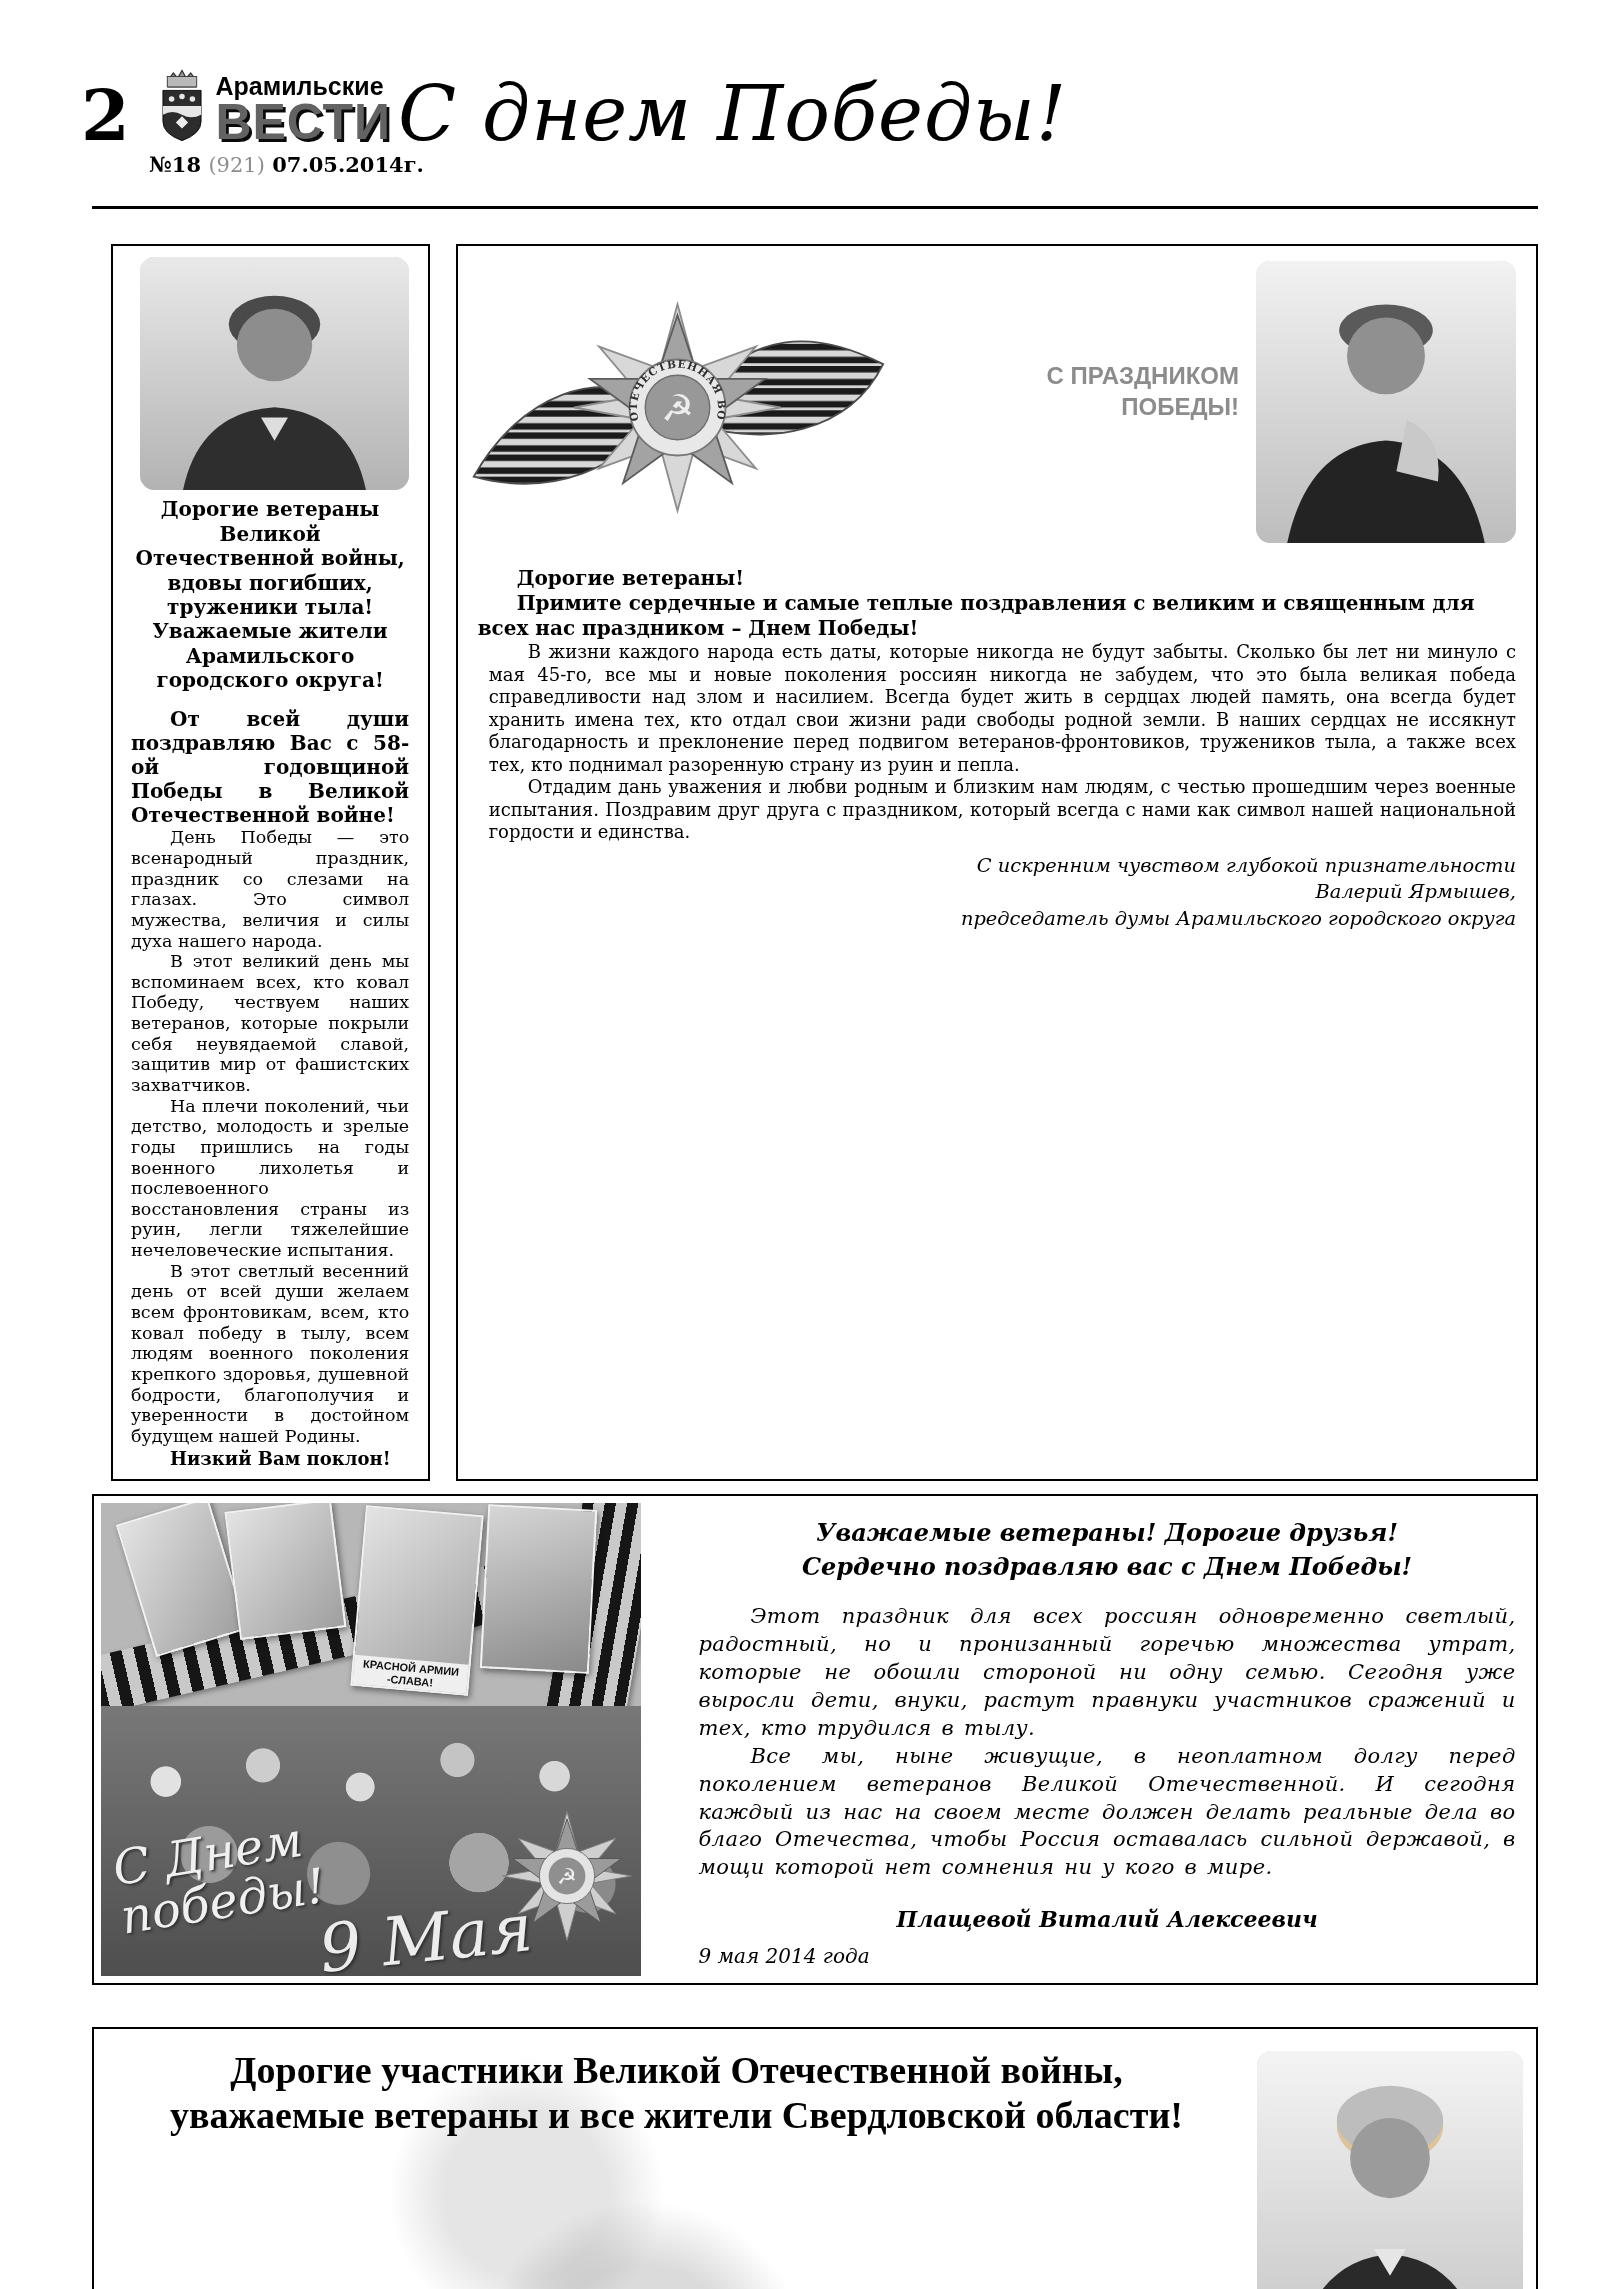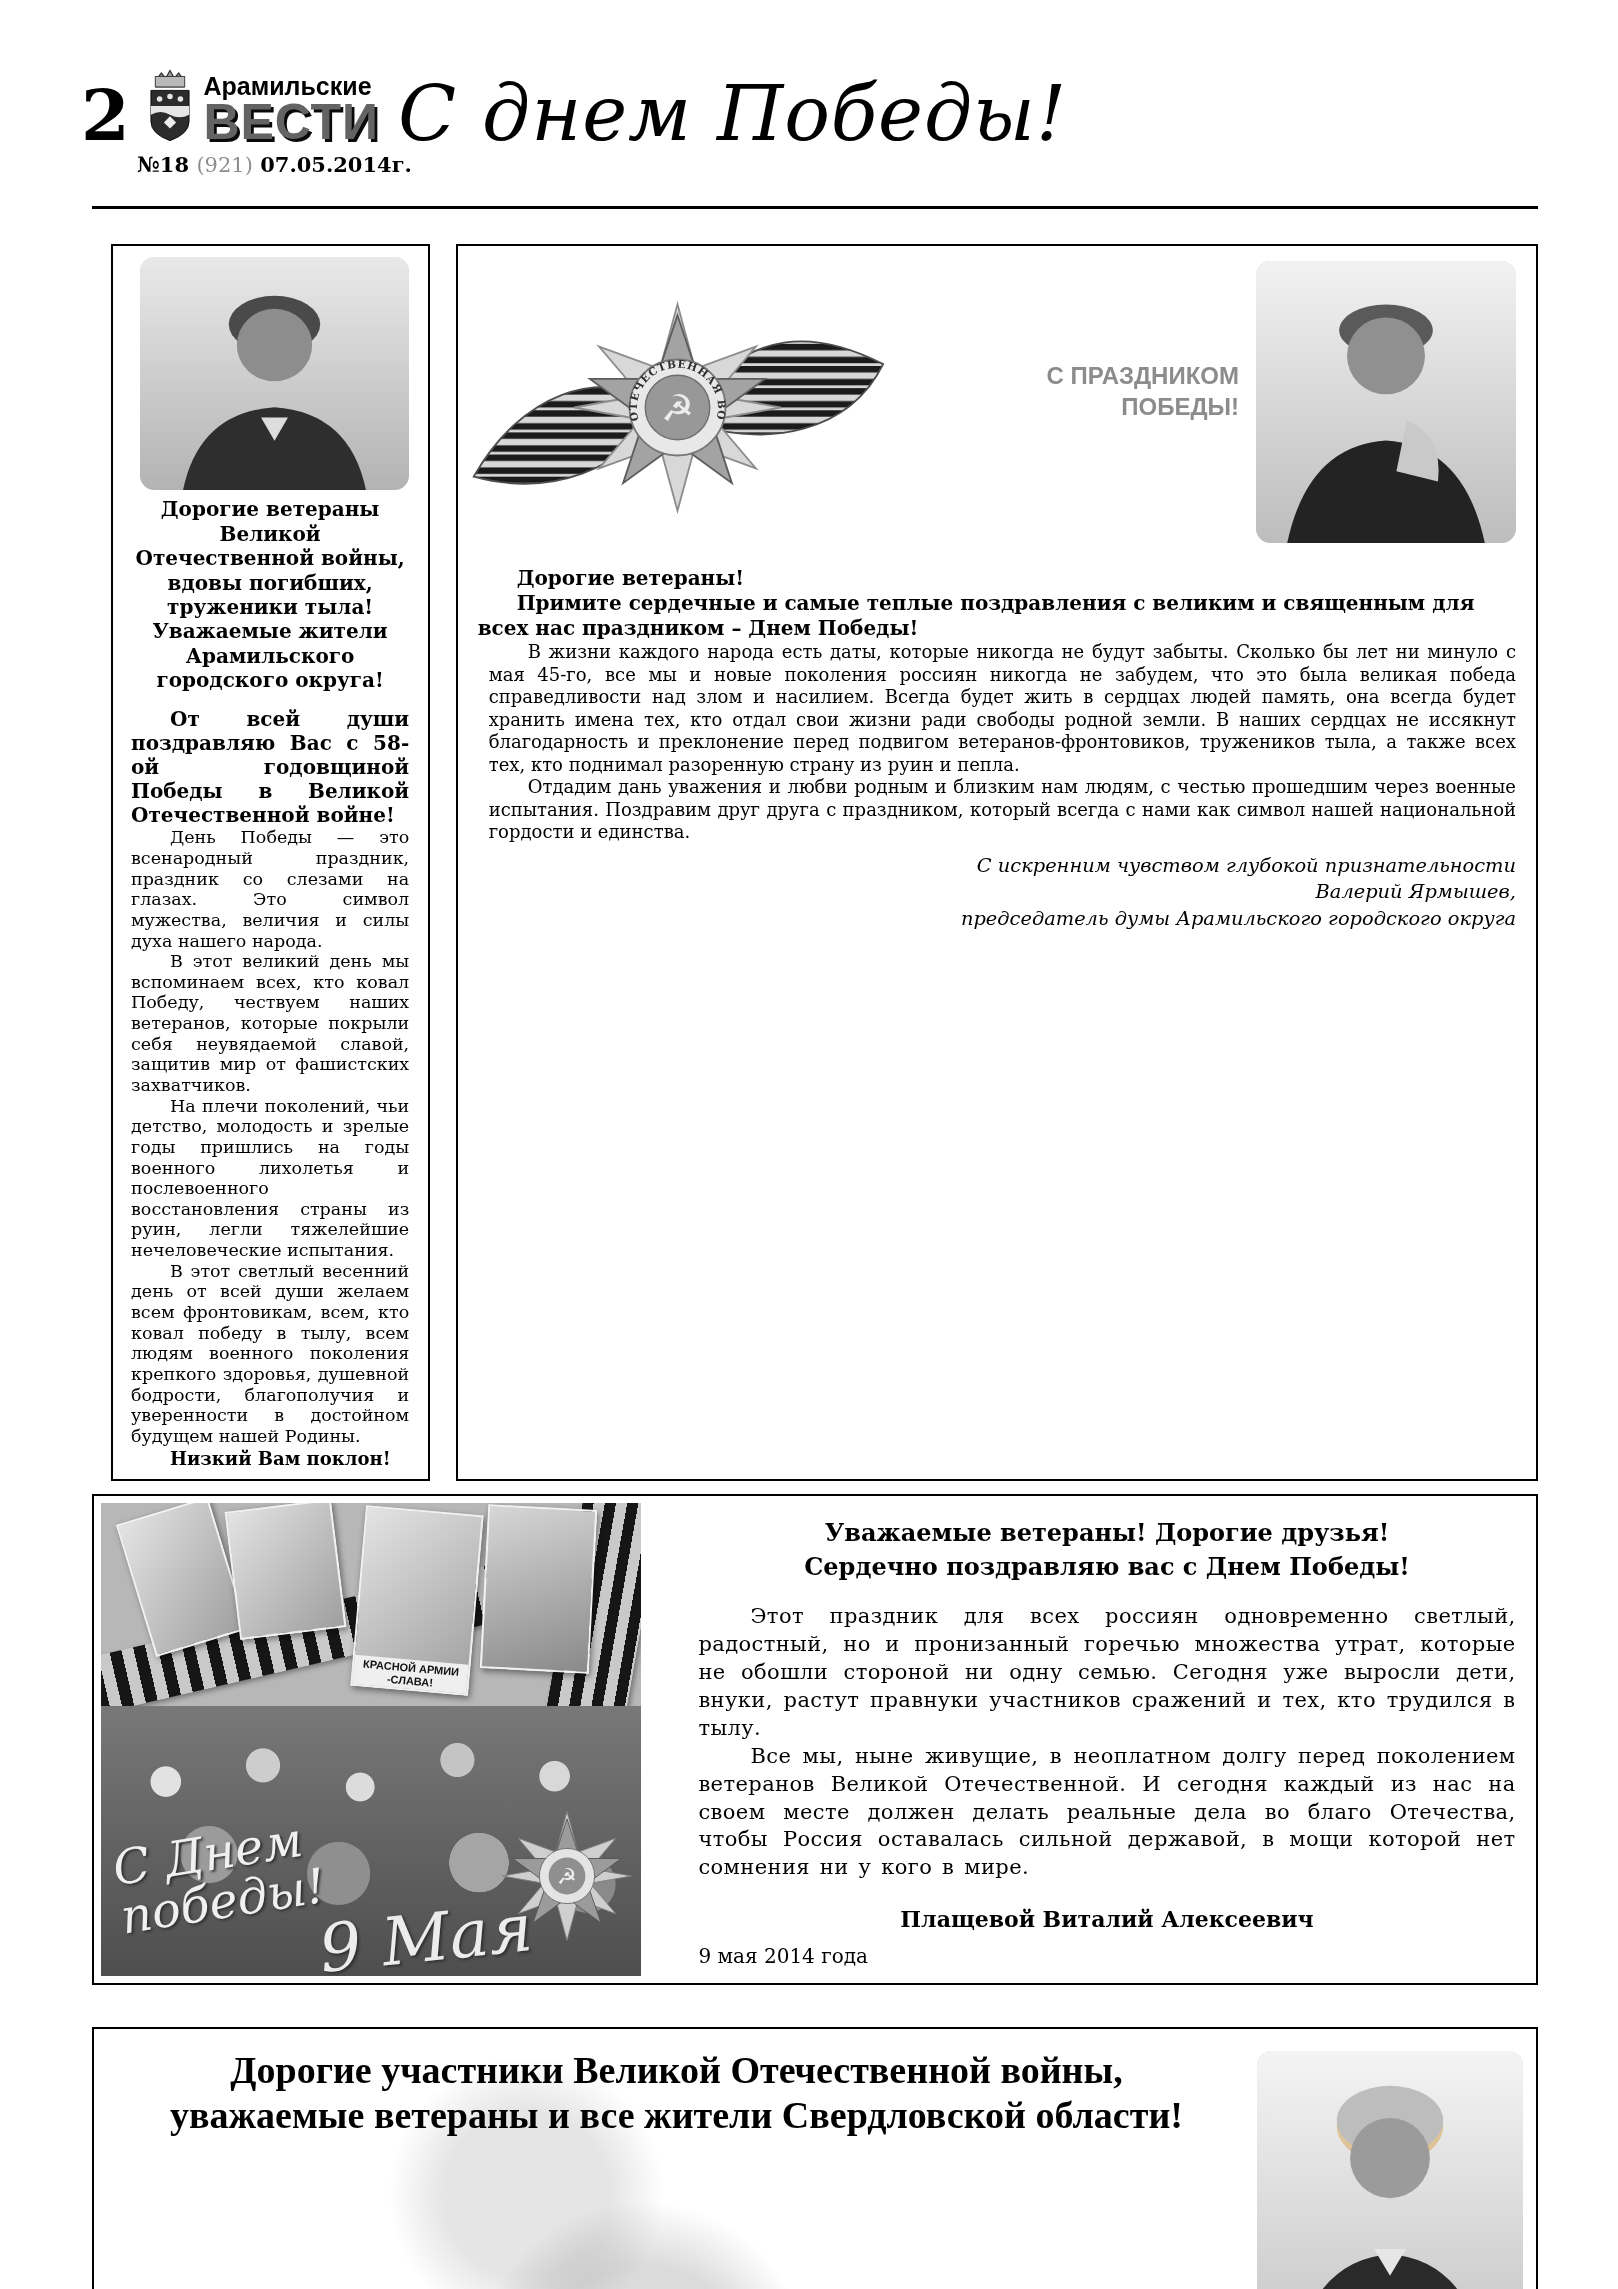--- a/index.html
+++ b/index.html
@@ -14,7 +14,7 @@
   
   .masthead { position:relative; height:155px; border-bottom:3.7px solid #000; }
   .page-num { position:absolute; left:-11px; top:20px; font-size:70px; font-weight:bold; }
-  .logo { position:absolute; left:45px; top:13px; width:249px; text-align:center; }
+  .logo { position:absolute; left:57px; top:13px; width:249px; text-align:center; }
   .logo-row { display:flex; align-items:flex-end; justify-content:center; gap:7.4px; }
   .crest { width:52px; height:78px; flex:0 0 auto; }
   .logo-text { text-align:left; font-family:"Liberation Sans", sans-serif; }

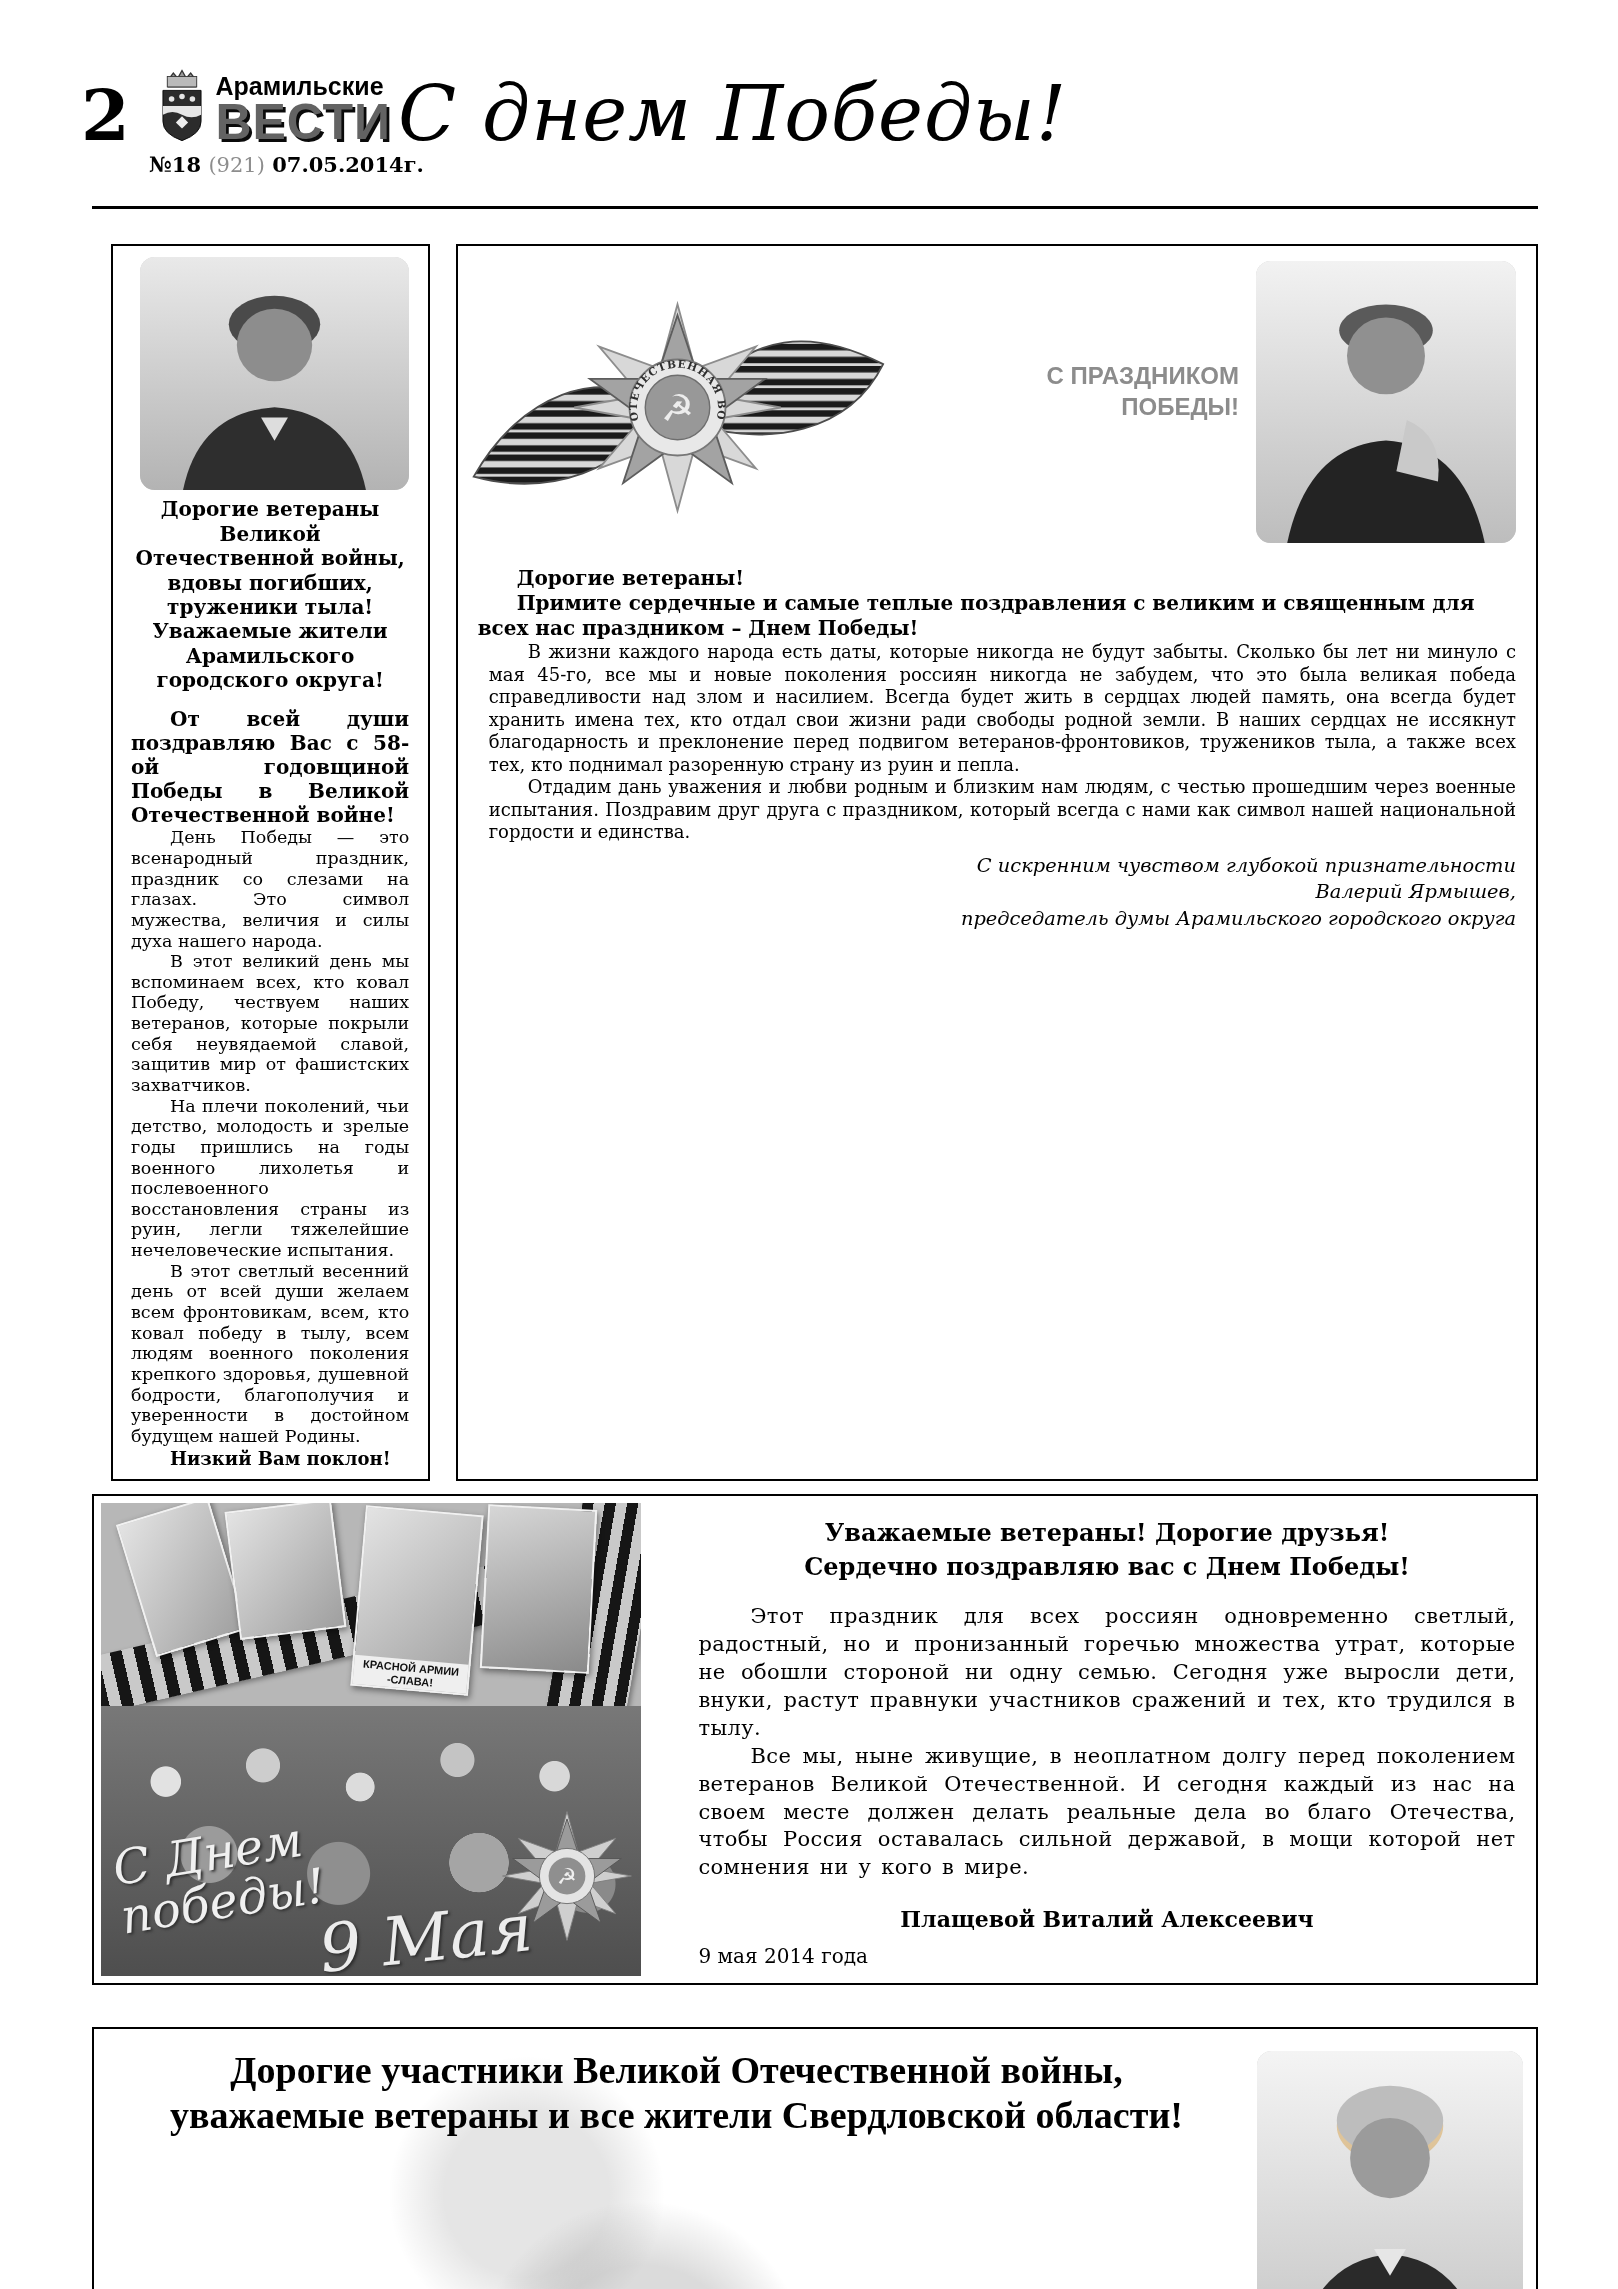--- a/index.html
+++ b/index.html
@@ -88,7 +88,7 @@
   .collage-may { position:absolute; right:109px; bottom:-1.8px; font-style:italic; font-size:66px; color:#ececec;
                  transform:rotate(-6deg); text-shadow:1.8px 1.8px 2.8px #2e2e2e; }
   .collage-star { position:absolute; right:5.5px; bottom:31px; width:138px; height:138px; }
-  .mid-text { flex:1 1 auto; padding:13px 13px 7.4px 57px; }
+  .mid-text { flex:1 1 auto; padding:13px 13px 7.4px 57px;font-style:italic; }
   .mid-head { text-align:center; font-weight:bold; font-size:24px; line-height:1.4; }
   .mid-body { margin-top:20px; }
   .mid-body p { font-size:21px; line-height:1.33; letter-spacing:0.4px; word-spacing:2.8px;

